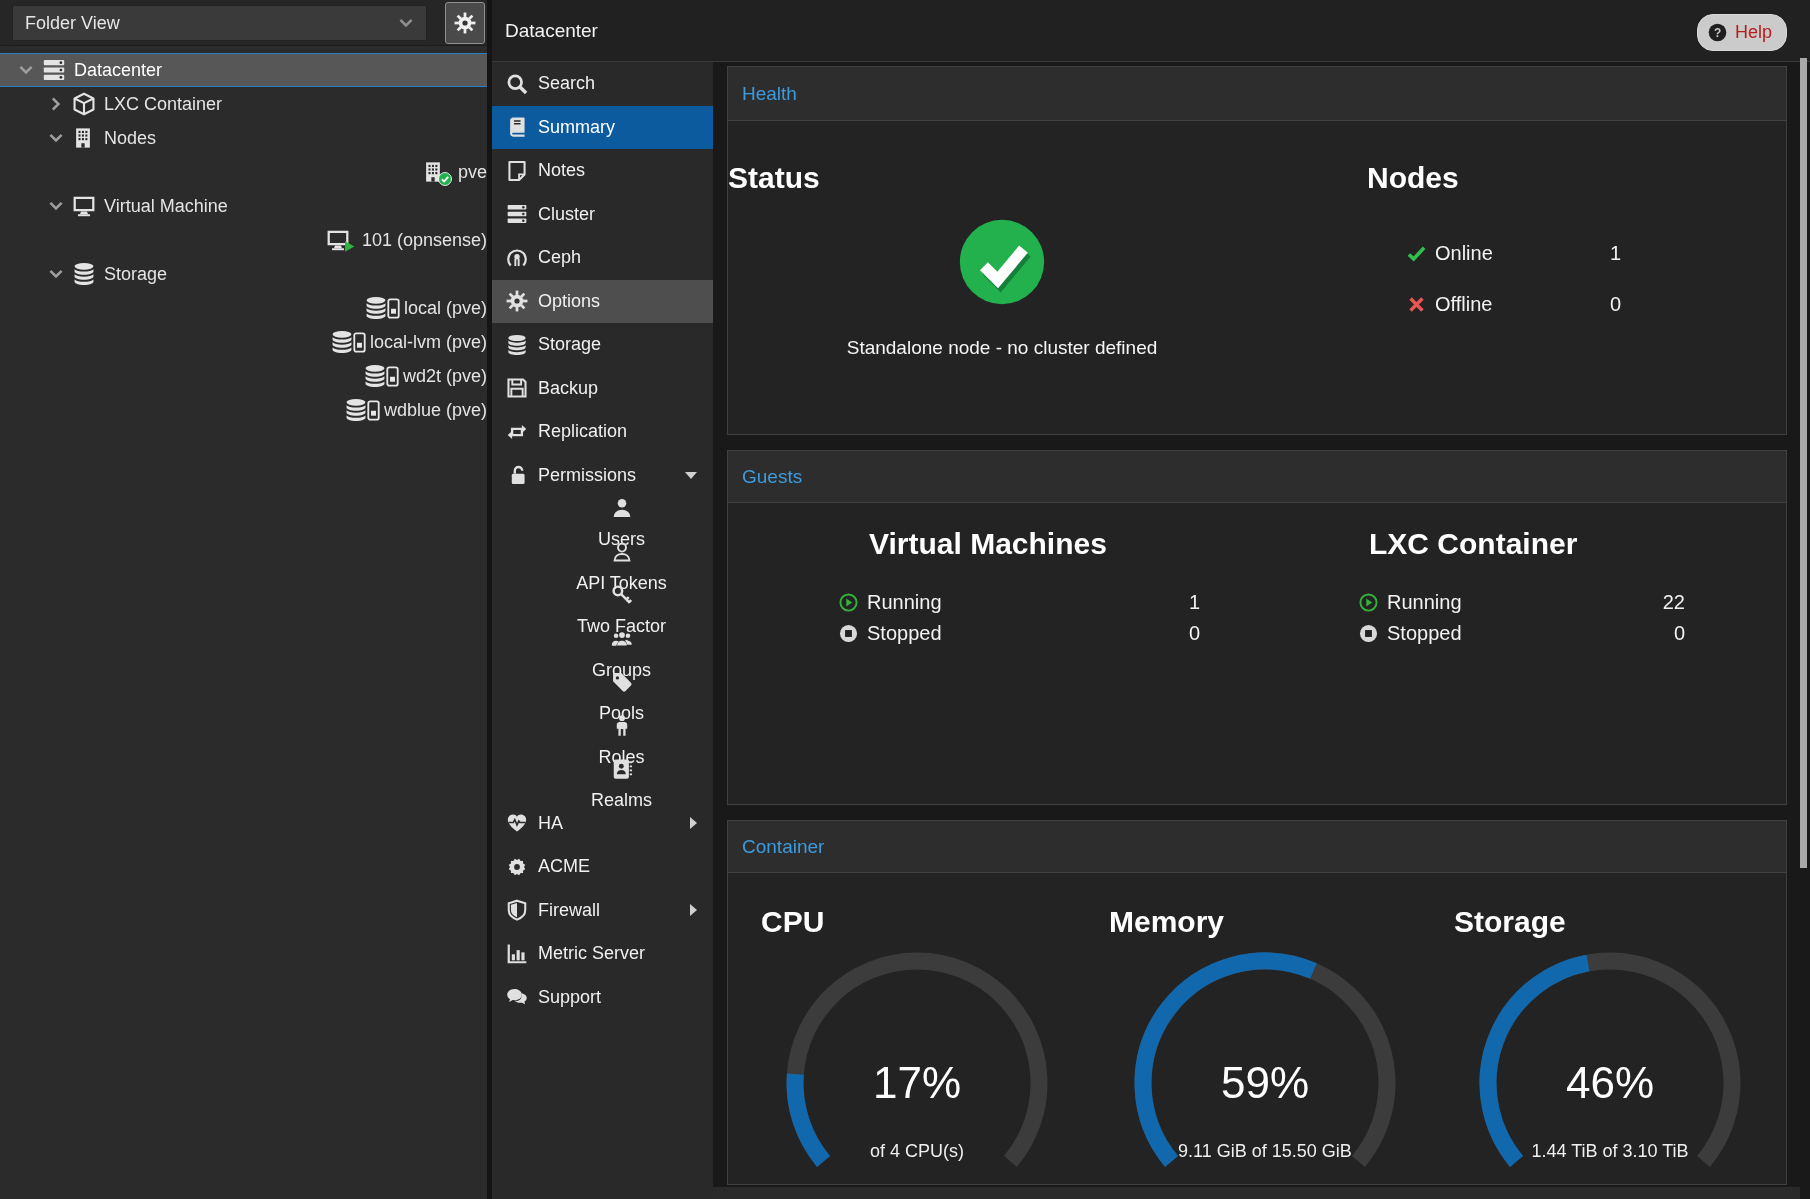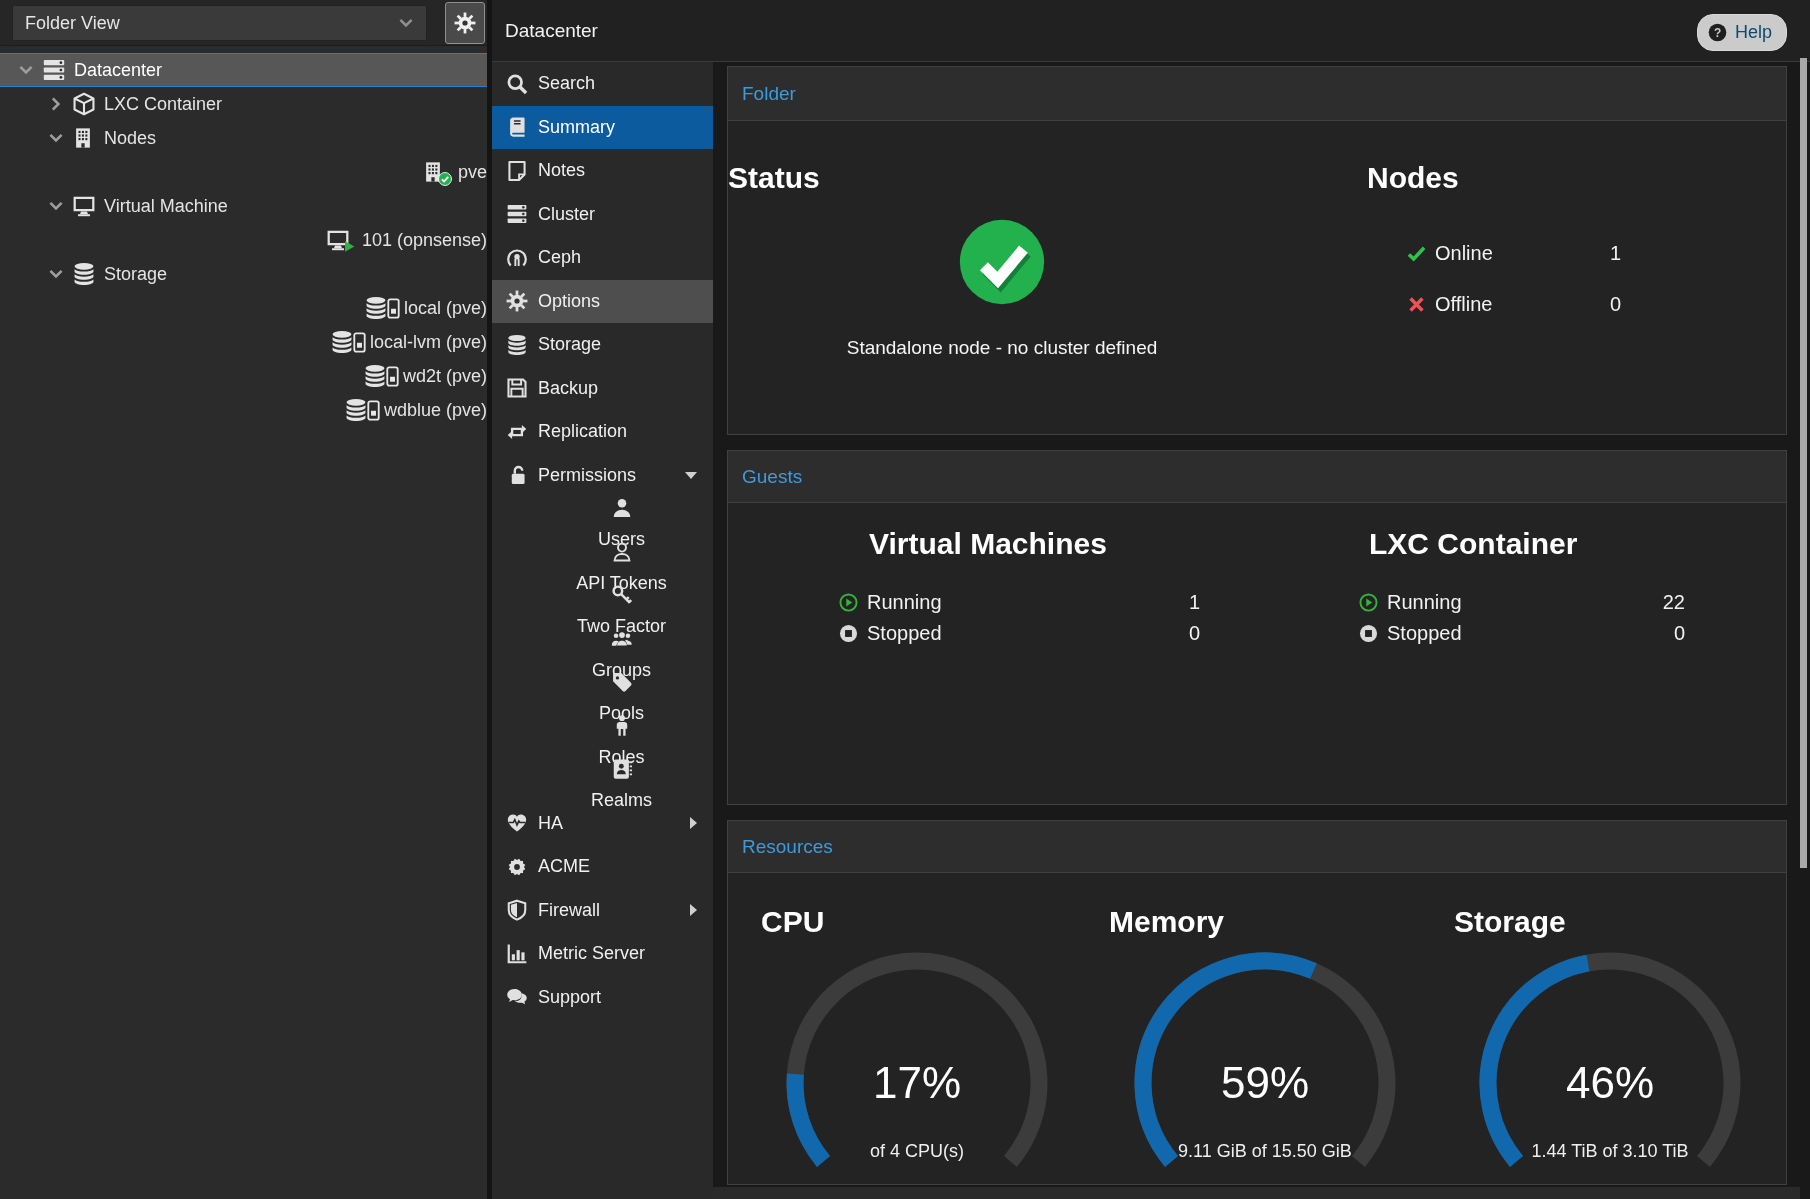--- a/index.html
+++ b/index.html
@@ -44,7 +44,7 @@
                    font-size:19px; color:#f2f2f2; }
   #help-btn { position:absolute; right:23px; top:14px; height:37px; padding:0 14px 0 10px;
               background:#cbcbcb; border:1px solid #d8d8d8; border-radius:16px;
-              display:flex; align-items:center; gap:8px; font-size:18px; color:#0c4a6e; cursor:pointer; }
+              display:flex; align-items:center; gap:8px; font-size:18px; color:#b91c1c; cursor:pointer; }
   #help-btn svg { width:19px; height:19px; }
 
   

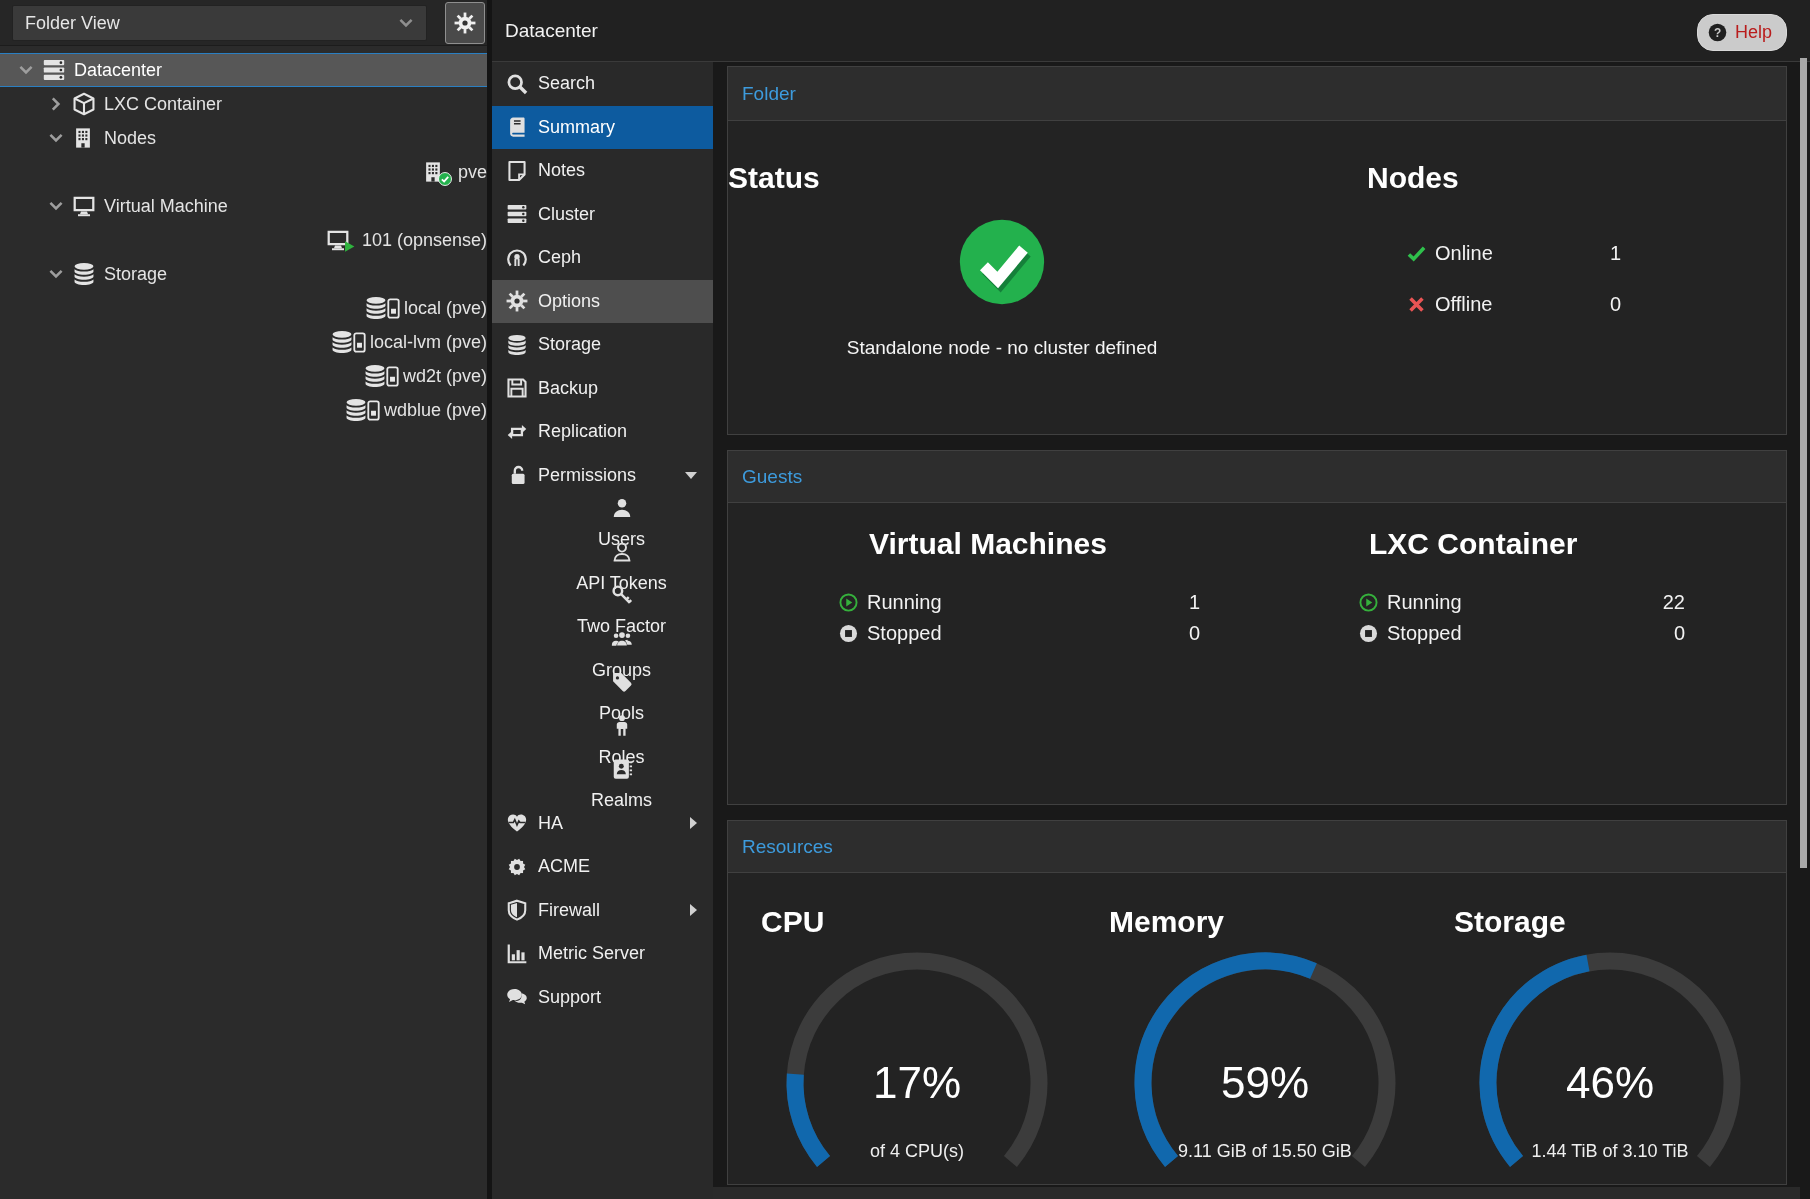--- a/index.html
+++ b/index.html
@@ -602,7 +602,7 @@
   <main id="viewport">
 
     <section class="panel" id="panel-health">
-      <div class="phead">Folder</div>
+      <div class="phead">Health</div>
       <div class="pbody">
         <div class="hcol-status">
           <div class="col-title">Status</div>

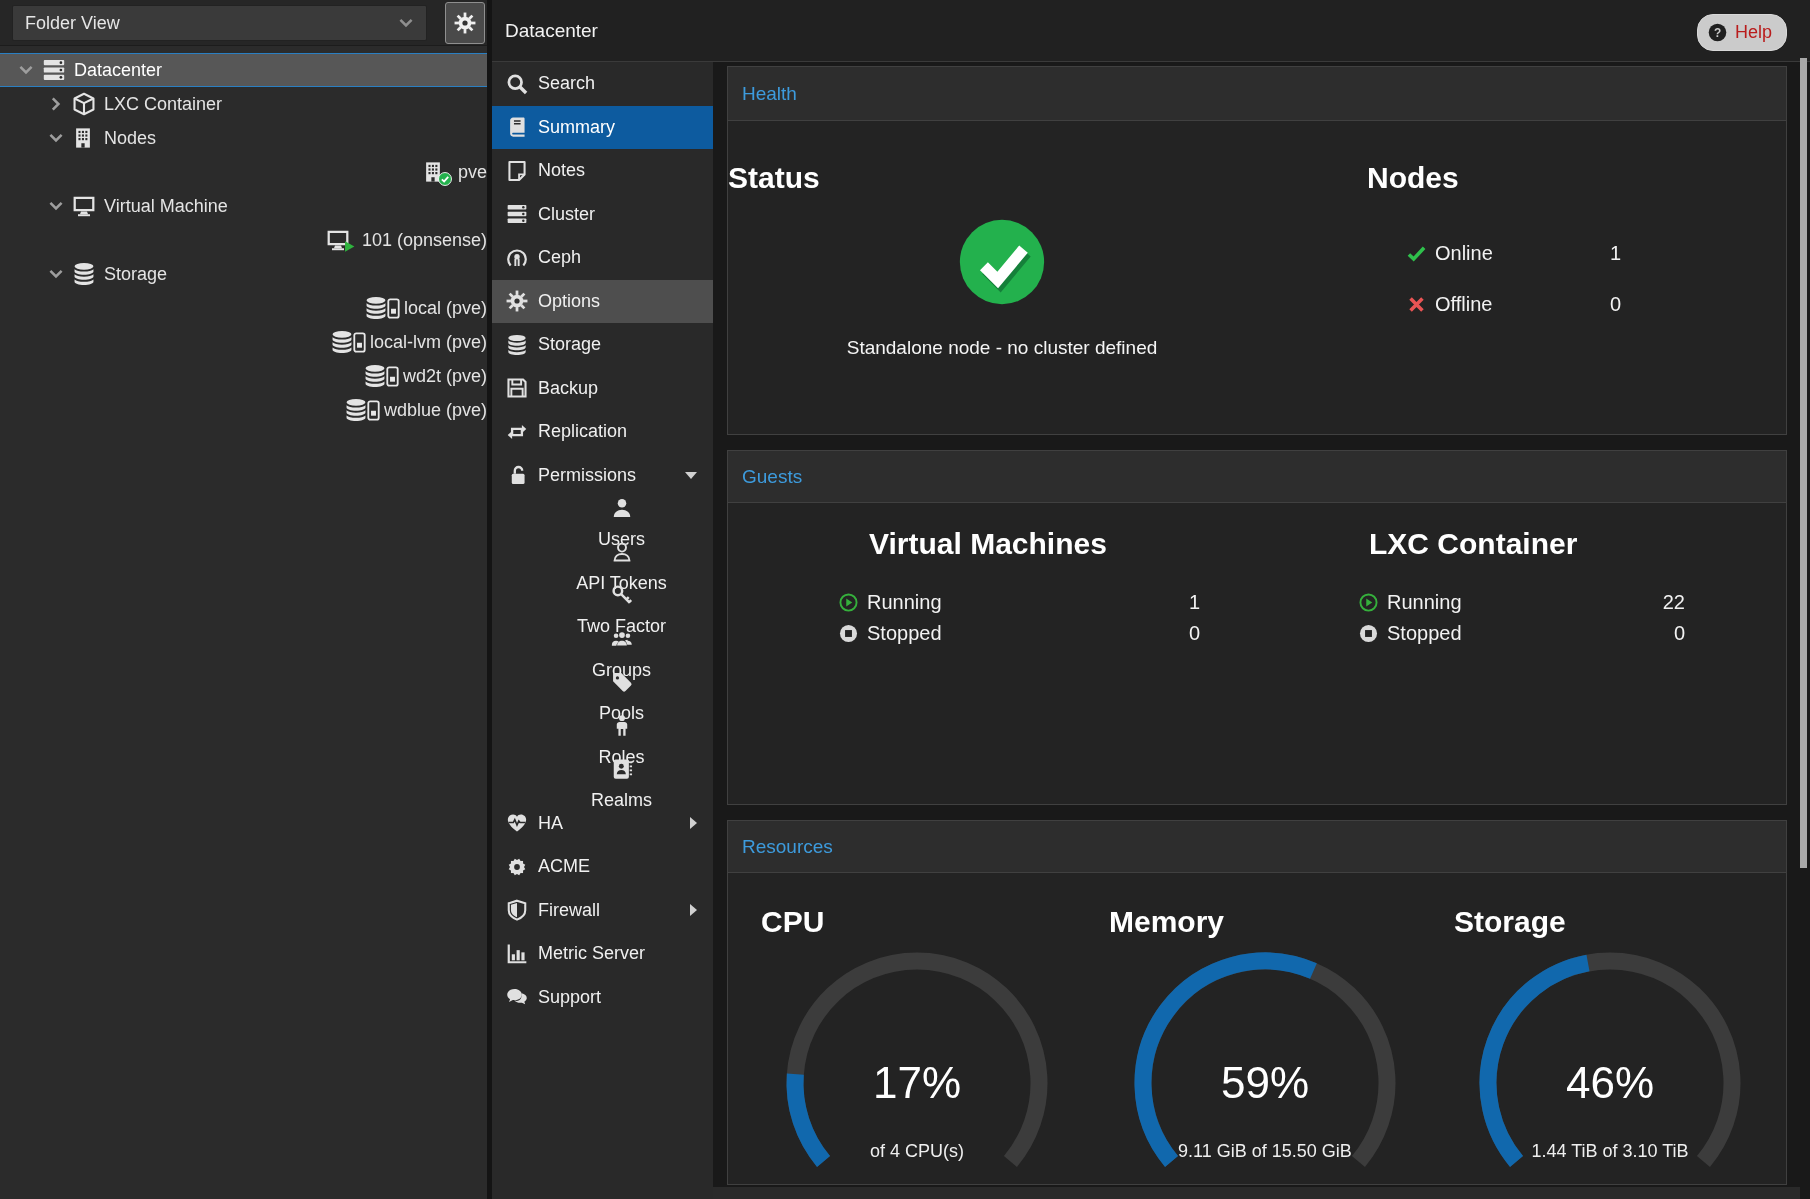--- a/index.html
+++ b/index.html
@@ -668,7 +668,7 @@
     </section>
 
     <section class="panel" id="panel-resources">
-      <div class="phead h52">Resources</div>
+      <div class="phead h52">Container</div>
       <div class="pbody h52">
         <div class="gauge-col" style="left:33px">
           <div class="col-title">CPU</div>

